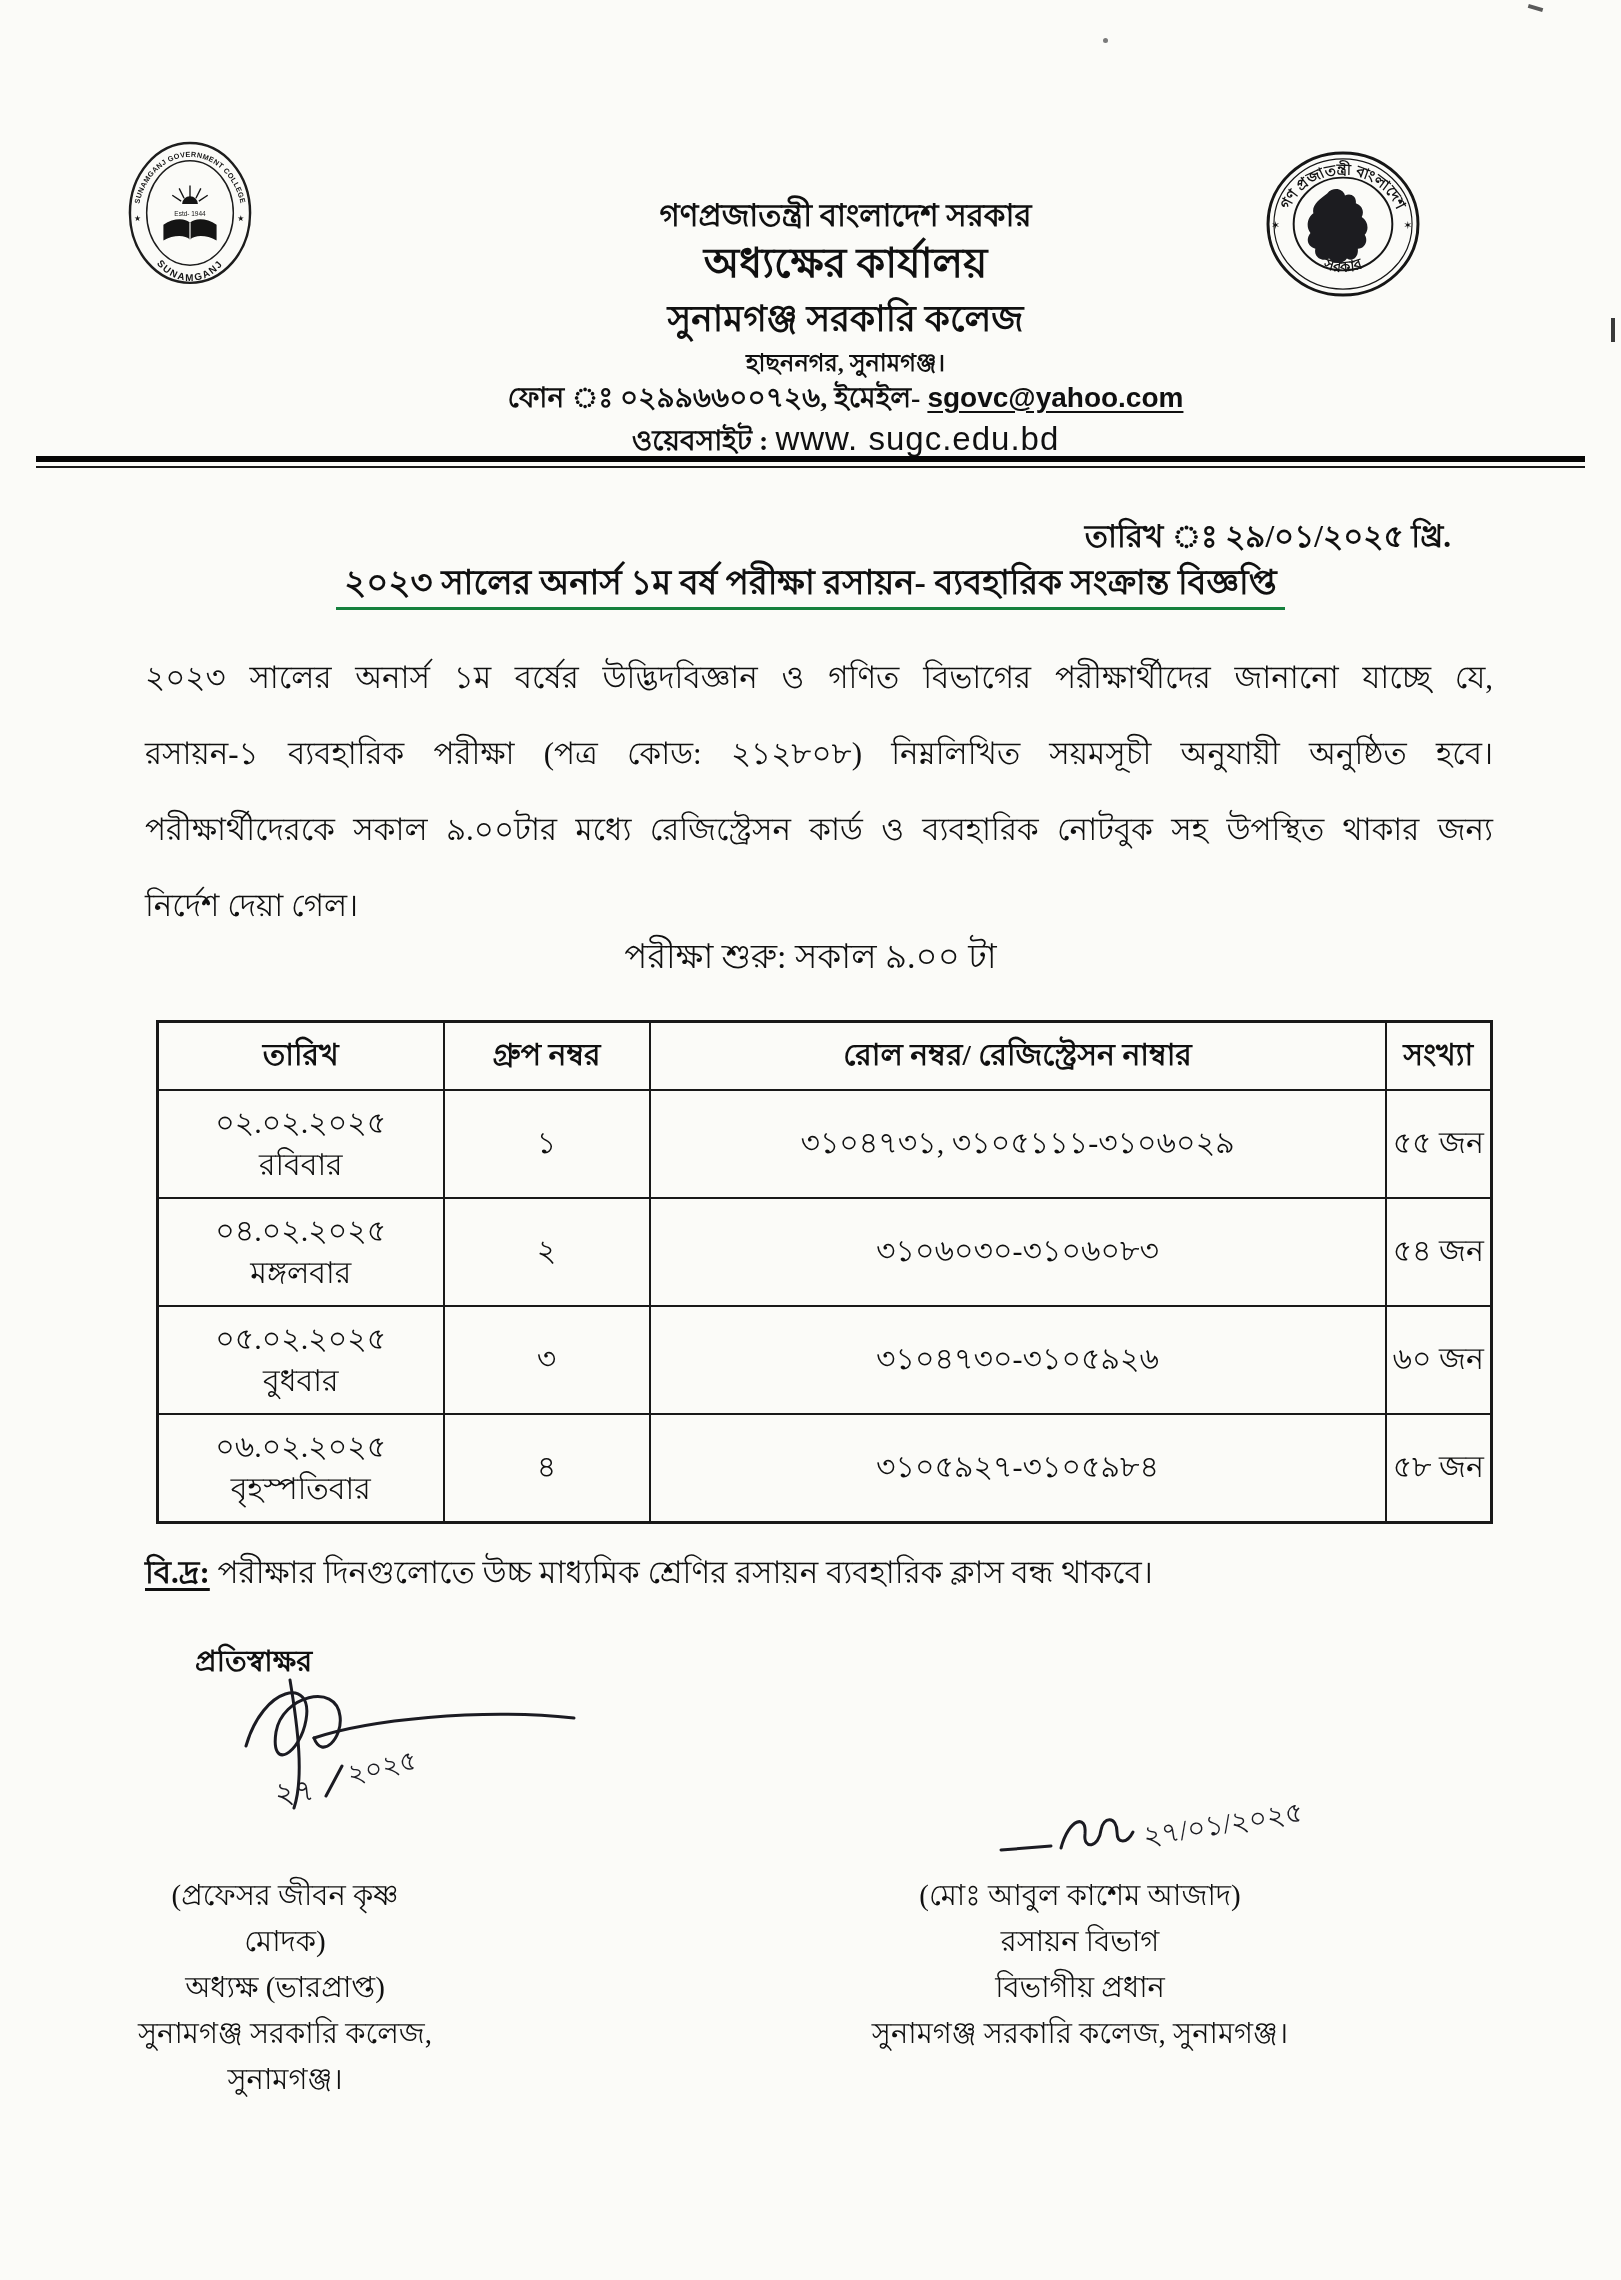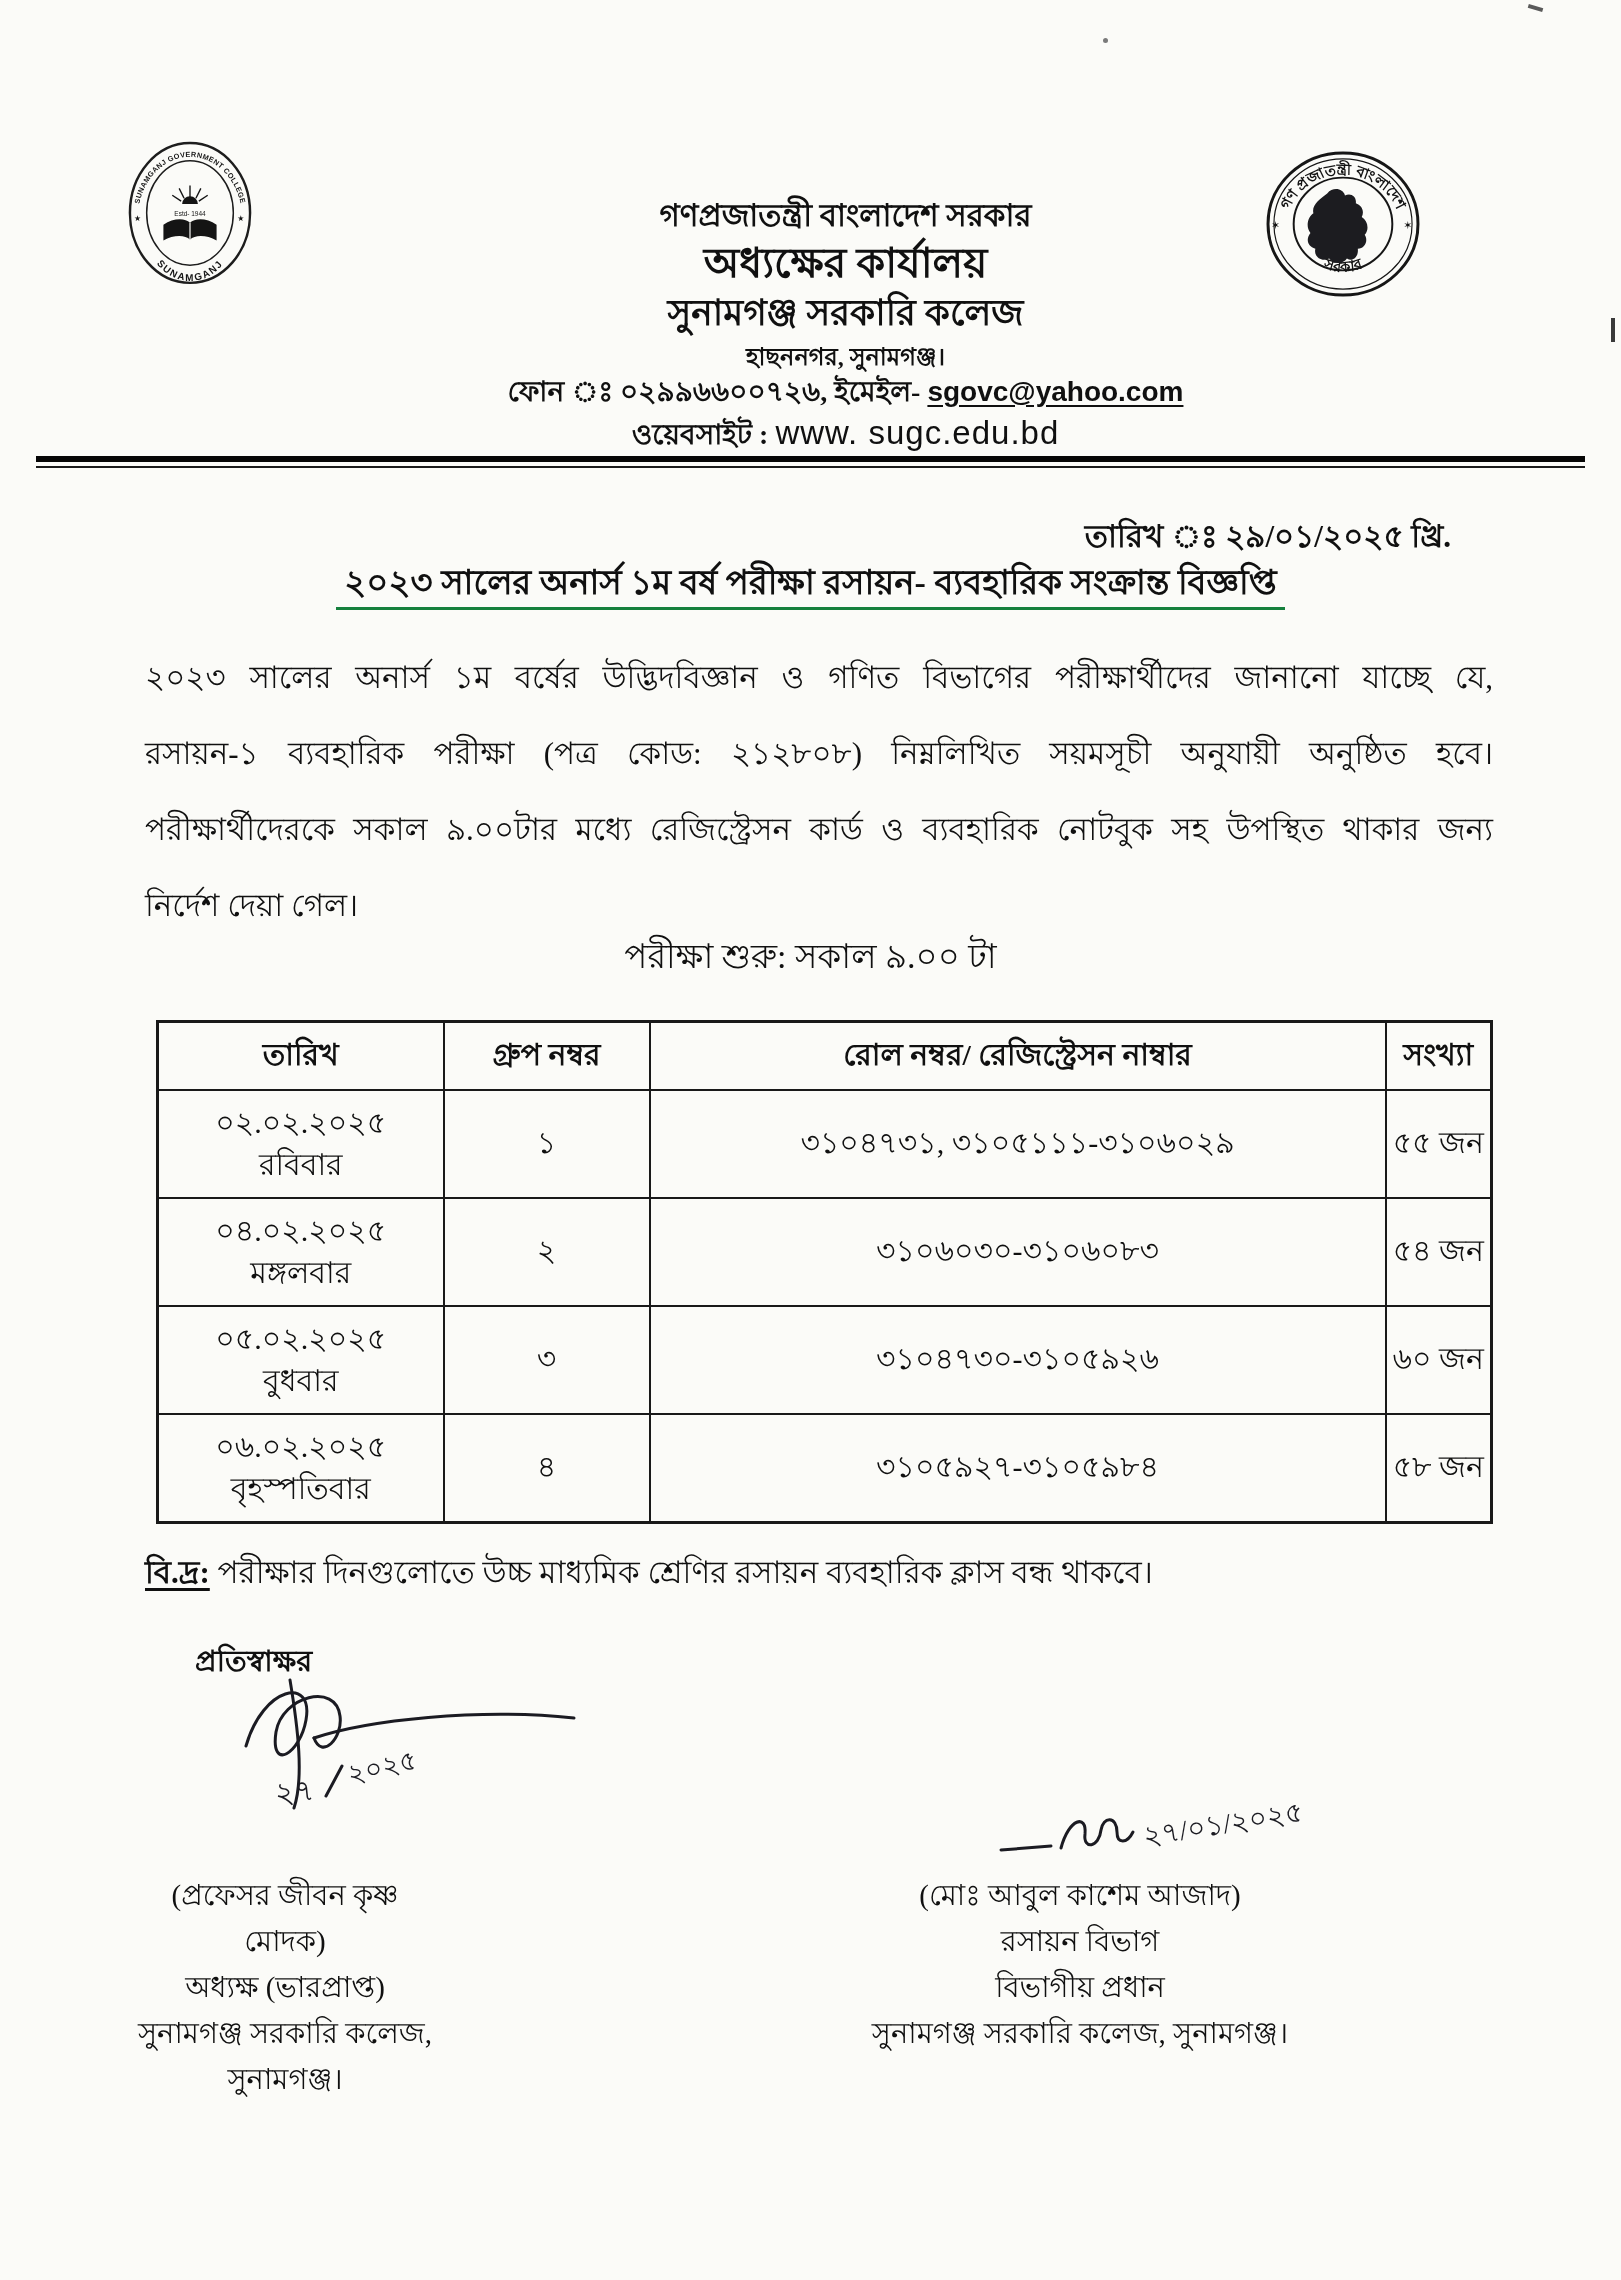--- a/index.html
+++ b/index.html
@@ -15,7 +15,7 @@
   .hdr-block{left:70px;right:0;top:198px;text-align:center;line-height:1.15;}
   .hdr-govt{font-size:31px;font-weight:bold;}
   .hdr-office{font-size:41px;font-weight:bold;margin-top:6px;}
-  .hdr-college{font-size:36px;font-weight:bold;margin-top:6px;}
+  .hdr-college{font-size:36px;font-weight:bold;margin-top:12px;}
   .hdr-addr{font-size:24px;font-weight:bold;margin-top:10px;}
   .hdr-phone{font-size:28px;font-weight:bold;margin-top:4px;}
   .hdr-phone .email{font-family:"Liberation Sans","DejaVu Sans",sans-serif;text-decoration:underline;text-underline-offset:4px;}

